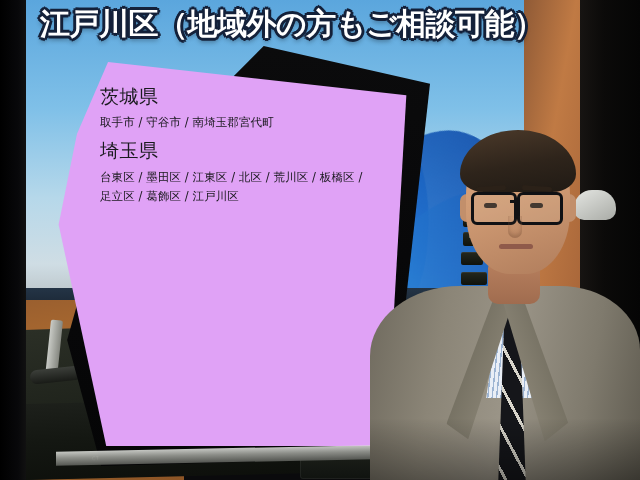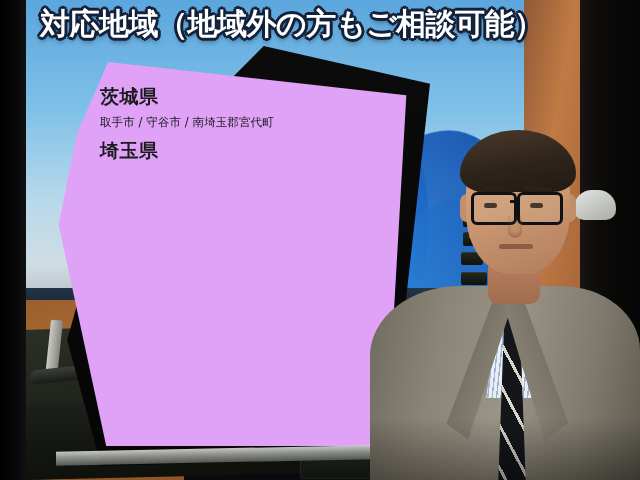--- a/index.html
+++ b/index.html
@@ -452,7 +452,7 @@
     <div class="p-shoulder-shadow"></div>
   </div>
 
-  <div class="headline">対応地域（地域外の方もご相談可能）</div>
+  <div class="headline">江戸川区（地域外の方もご相談可能）</div>
 
 </div>
 

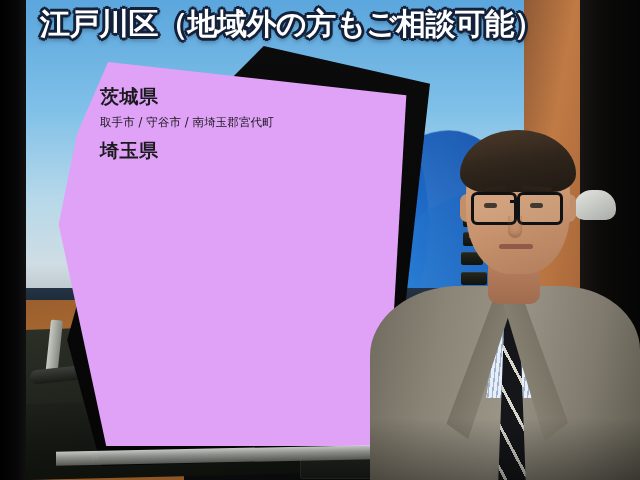--- a/index.html
+++ b/index.html
@@ -192,7 +192,7 @@
   .region-name {
     font-size: 19px;
     line-height: 24px;
-    font-weight: 700;
+    font-weight: 400;
     color: #1a1a1e;
     margin: 0 0 5px 0;
     letter-spacing: .5px;

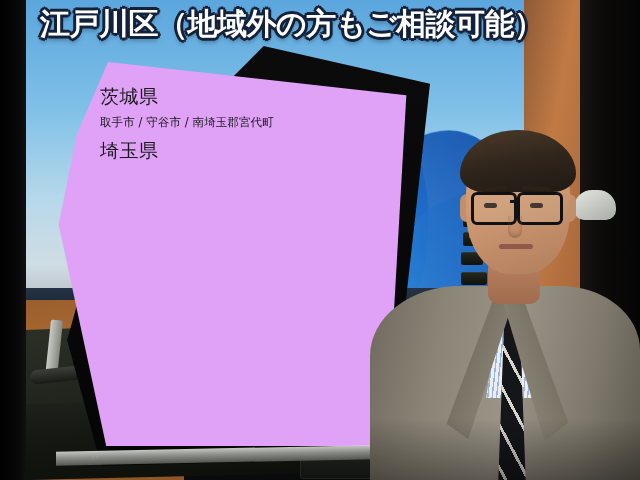--- a/index.html
+++ b/index.html
@@ -410,6 +410,8 @@
 
 
     <div class="region-block">
+      <div class="region-cities">台東区 / 墨田区 / 江東区 / 北区 / 荒川区 / 板橋区 /
+足立区 / 葛飾区 / 江戸川区</div>
     </div>
   </div>
 

